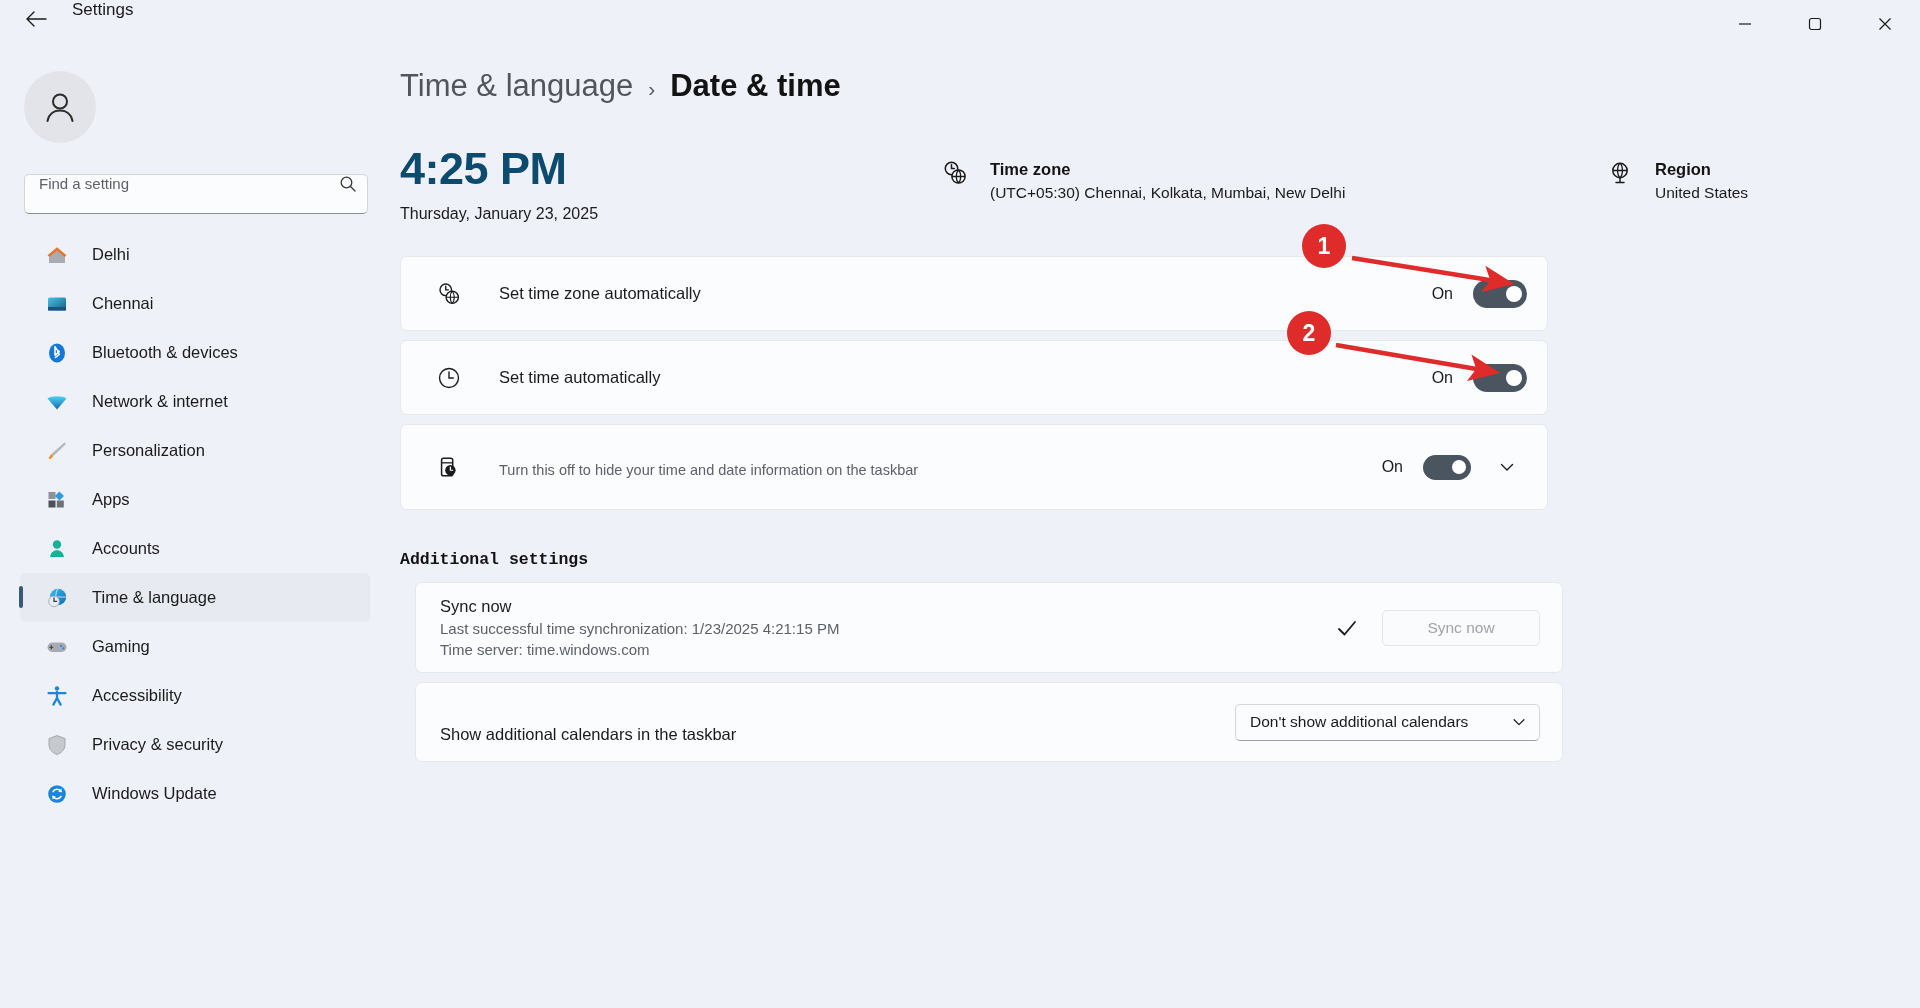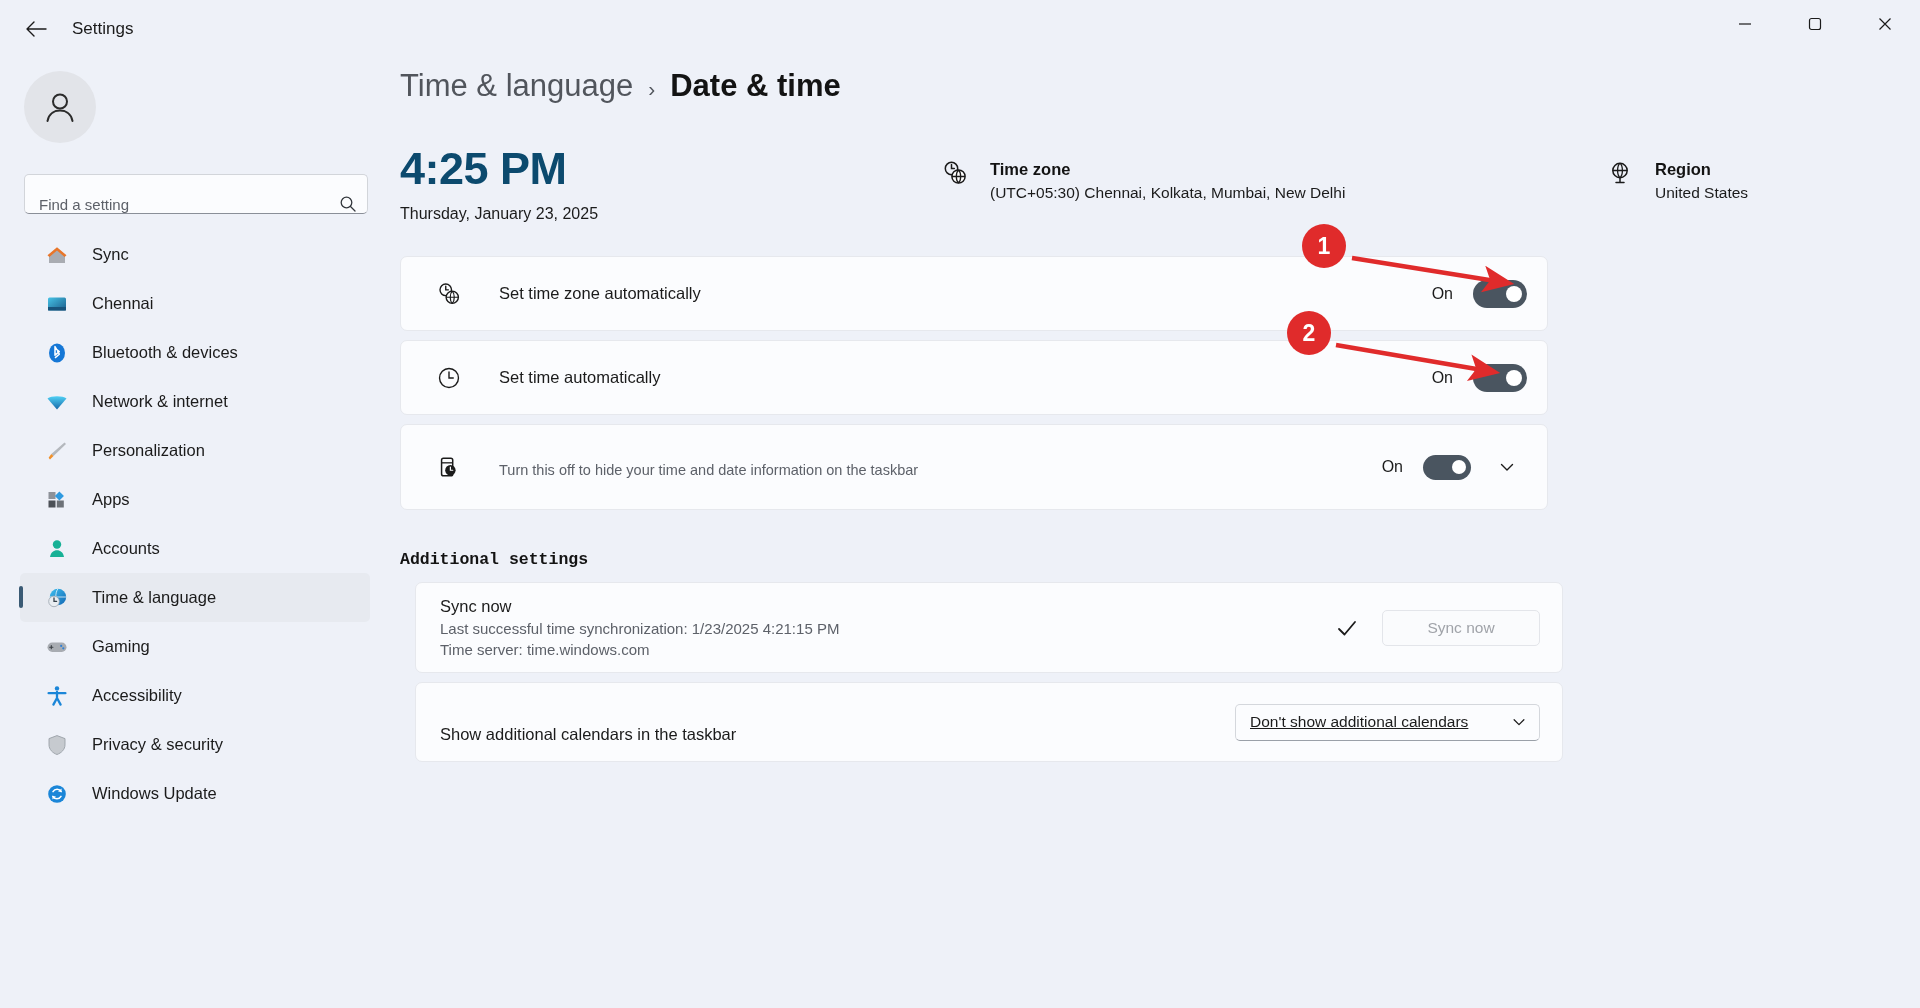--- a/index.html
+++ b/index.html
@@ -13,7 +13,7 @@
   #app { position: relative; width: 1920px; height: 1008px; background: #eef1f8; }
 
   
-  .titlebar { position: absolute; top: 0; left: 0; width: 1920px; height: 58px; display: flex; align-items: center; }
+  .titlebar { position: absolute; top: 0; left: 0; width: 1920px; height: 58px; display: flex; align-items: flex-start; }
   .back-btn { width: 44px; height: 38px; margin-left: 14px; display: flex; align-items: center; justify-content: center; border-radius: 5px; }
   .title-text { font-size: 17px; margin-left: 14px; color: #1b1b1b; }
   .win-ctrls { position: absolute; right: 0; top: 0; height: 58px; display: flex; }

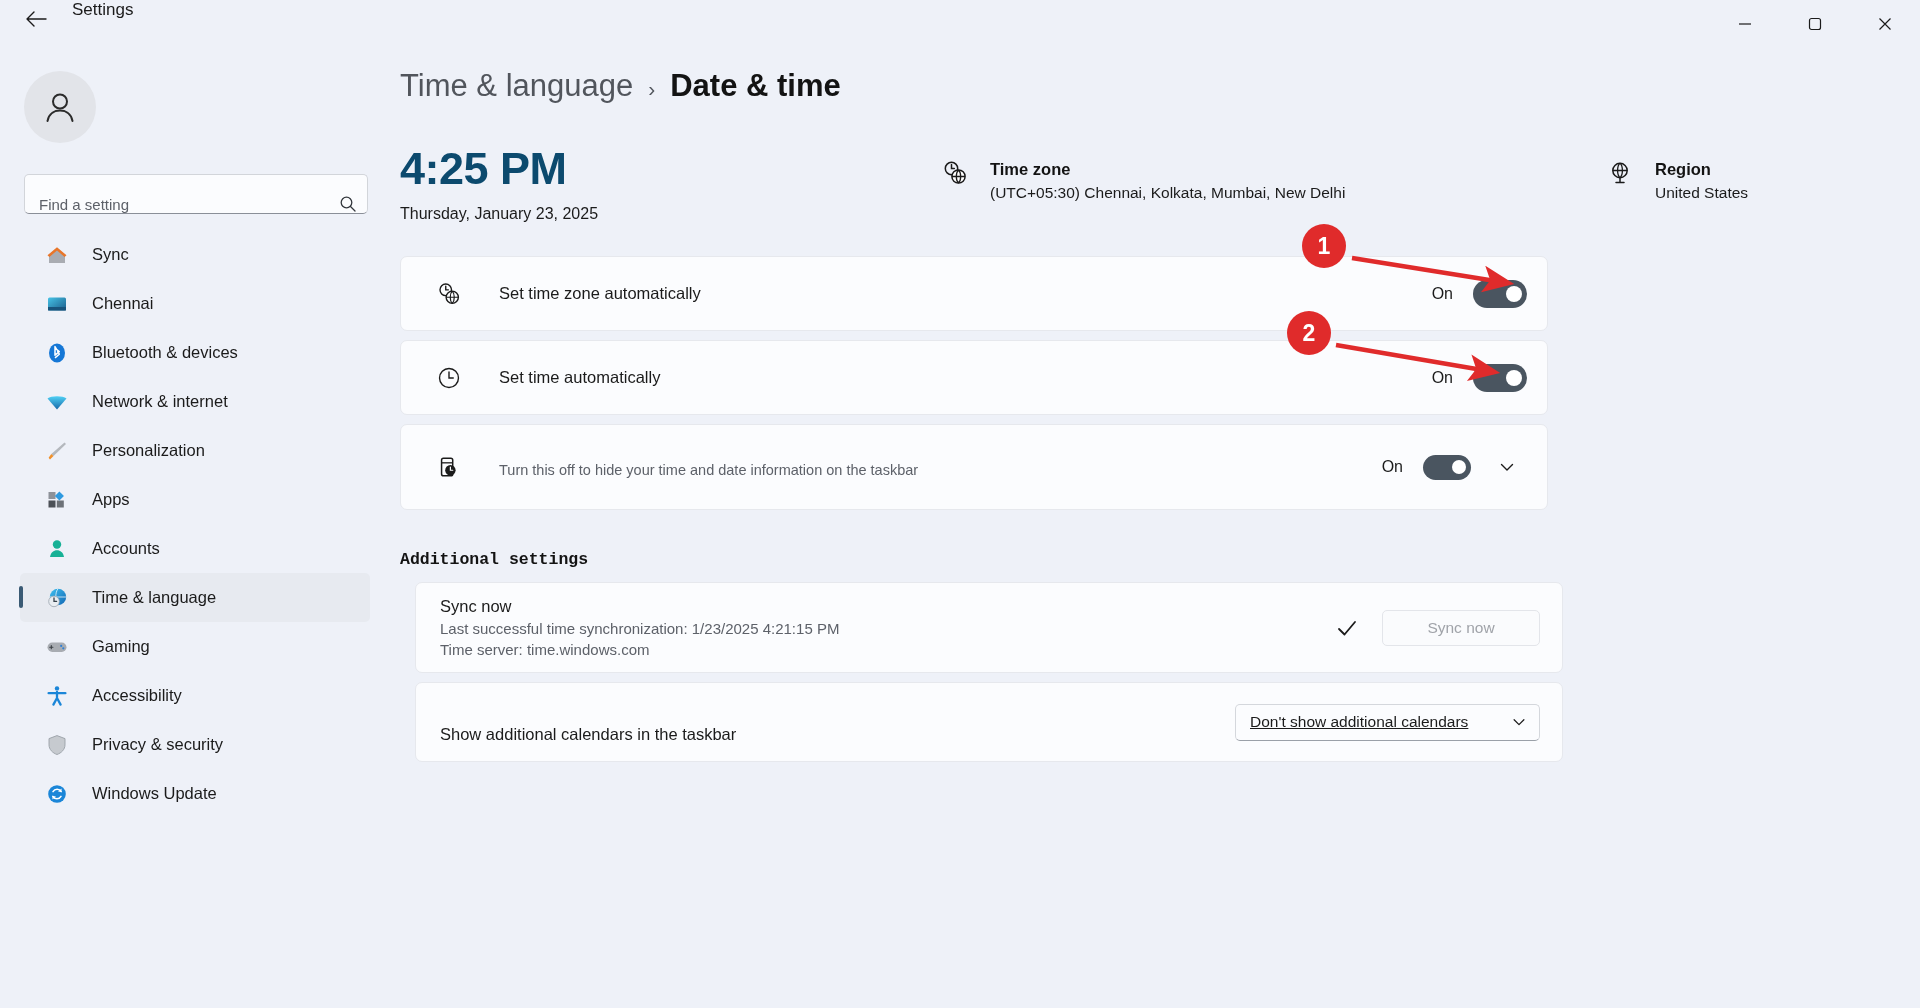--- a/index.html
+++ b/index.html
@@ -23,7 +23,7 @@
   .sidebar { position: absolute; left: 0; top: 58px; width: 390px; height: 950px; }
   .avatar { position: absolute; left: 24px; top: 13px; width: 72px; height: 72px; border-radius: 50%; background: #e2e4e9; display: flex; align-items: center; justify-content: center; }
   .search-box { position: absolute; left: 24px; top: 116px; width: 344px; height: 40px; background: #fbfcfe;
-    border: 1px solid #d2d5da; border-bottom: 1px solid #8a8f98; border-radius: 5px; display: flex; align-items: flex-end; padding: 0 10px 0 14px; gap: 28px; }
+    border: 1px solid #d2d5da; border-bottom: 1px solid #8a8f98; border-radius: 5px; display: flex; align-items: flex-start; padding: 0 10px 0 14px; gap: 28px; }
   .search-input { flex: 1; border: none; outline: none; background: transparent; font-size: 15px; font-family: inherit; color: #1b1b1b; }
   .search-input::placeholder { color: #5d6169; }
   .navlist { position: absolute; left: 20px; top: 172px; width: 350px; }

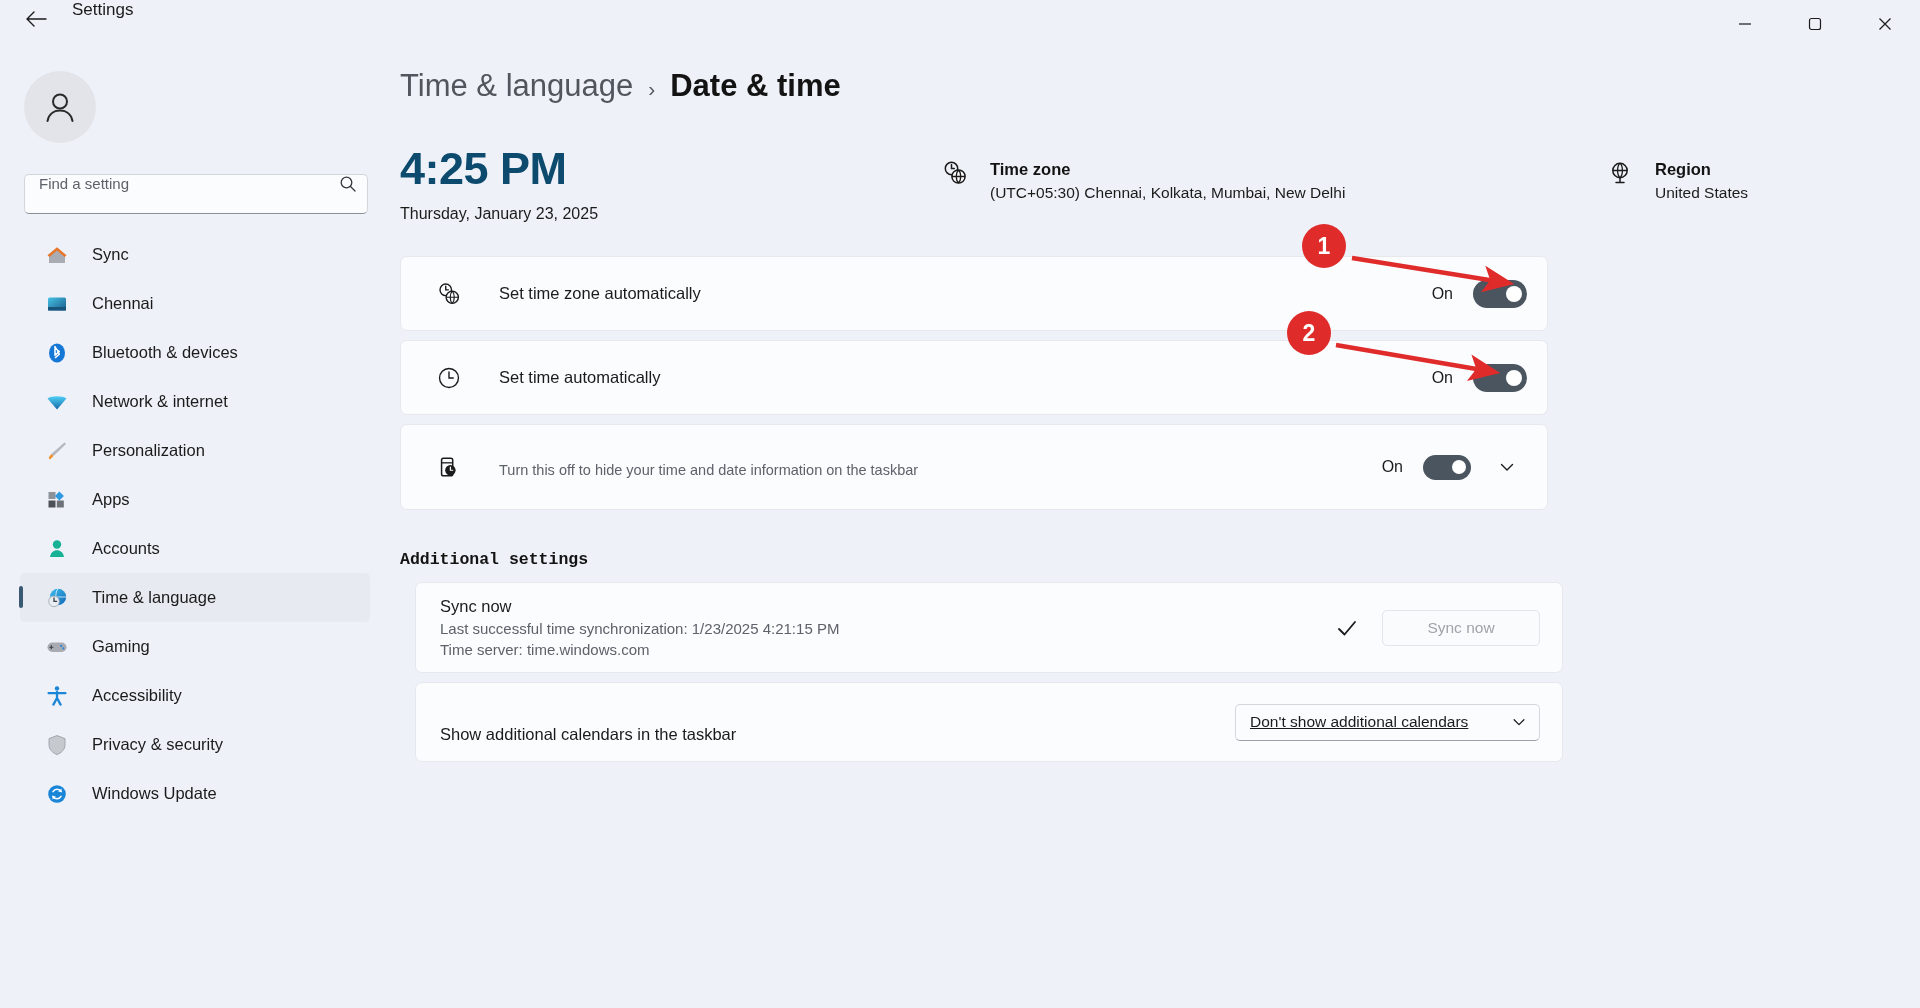--- a/index.html
+++ b/index.html
@@ -144,7 +144,7 @@
             <path d="M2.5 12.3 L12 4.2 L21.5 12.3 L19.6 14 L12 7.4 L4.4 14 Z" fill="#e8762a"></path>
           </svg>
         </span>
-        <span class="nav-label">Sync</span>
+        <span class="nav-label">Delhi</span>
       </div>
 
       <div class="navitem">

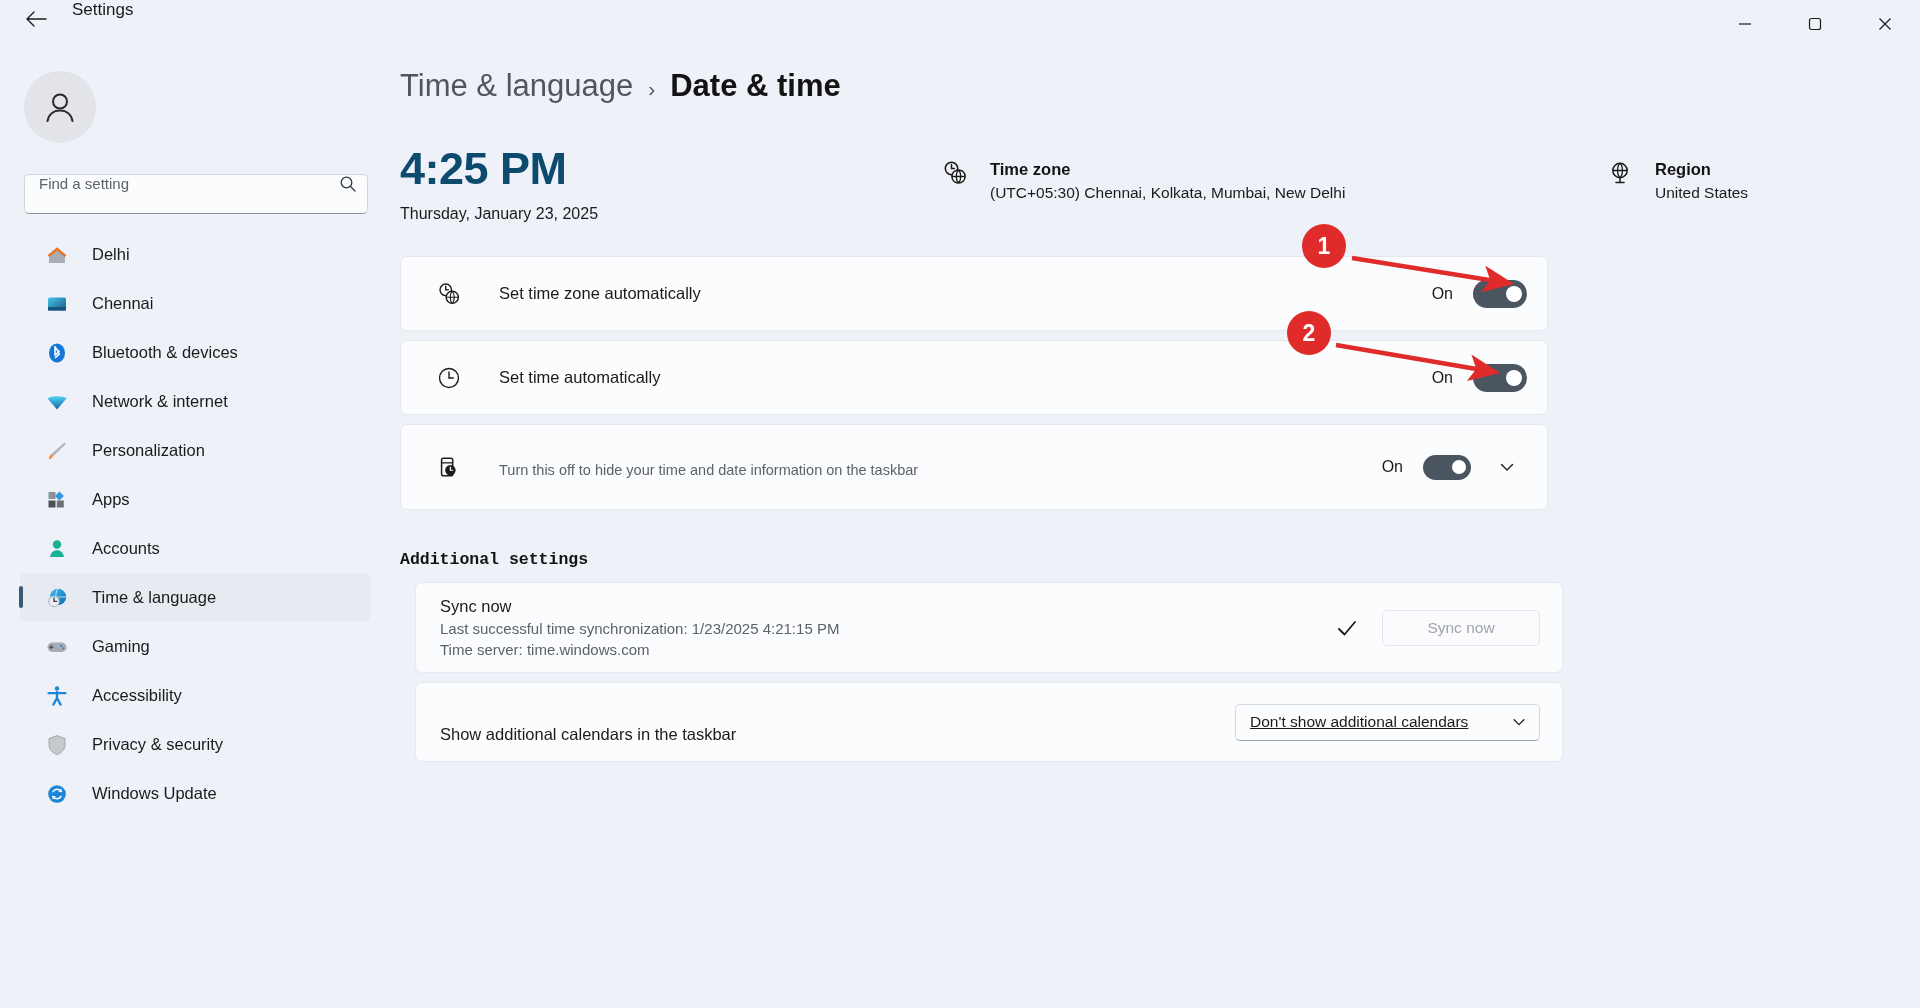--- a/index.html
+++ b/index.html
@@ -80,7 +80,7 @@
   .cal-card { background: #fbfcfe; border: 1px solid #e6e8ed; border-radius: 7px; height: 80px; display: flex; align-items: center; padding: 0 22px 0 24px; }
   .cal-label { flex: 1; font-size: 16.5px; color: #1b1b1b; margin-top: 25px; }
   .dropdown { width: 305px; height: 37px; border: 1px solid #d4d7dc; border-bottom-color: #9aa0a8; border-radius: 5px; background: #fbfcfe;
-    display: flex; align-items: center; justify-content: space-between; padding: 0 12px 0 14px; font-size: 15.5px; color: #1b1b1b; text-decoration: underline; }
+    display: flex; align-items: center; justify-content: space-between; padding: 0 12px 0 14px; font-size: 15.5px; color: #1b1b1b; }
 
   
   .anno { position: absolute; pointer-events: none; }

